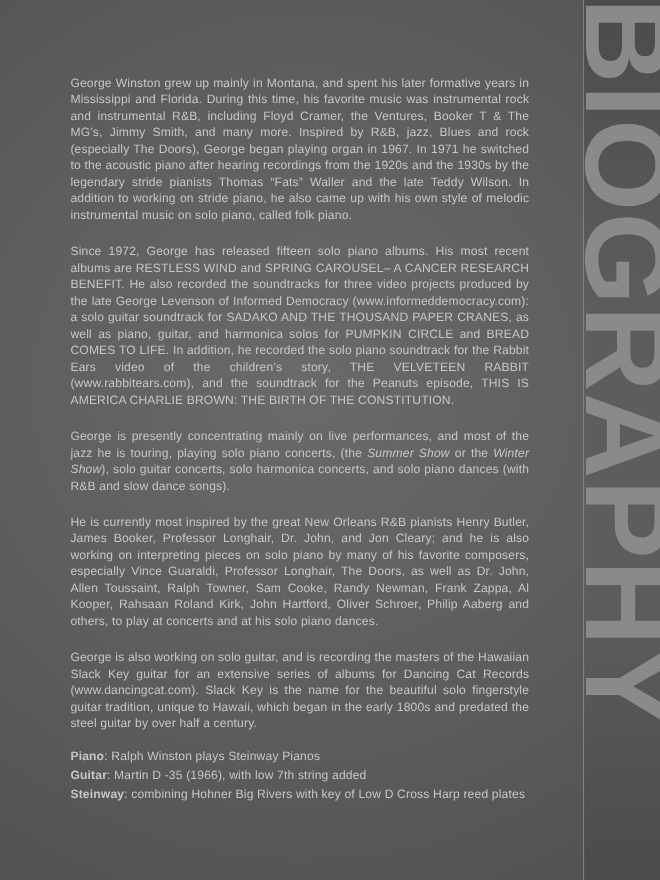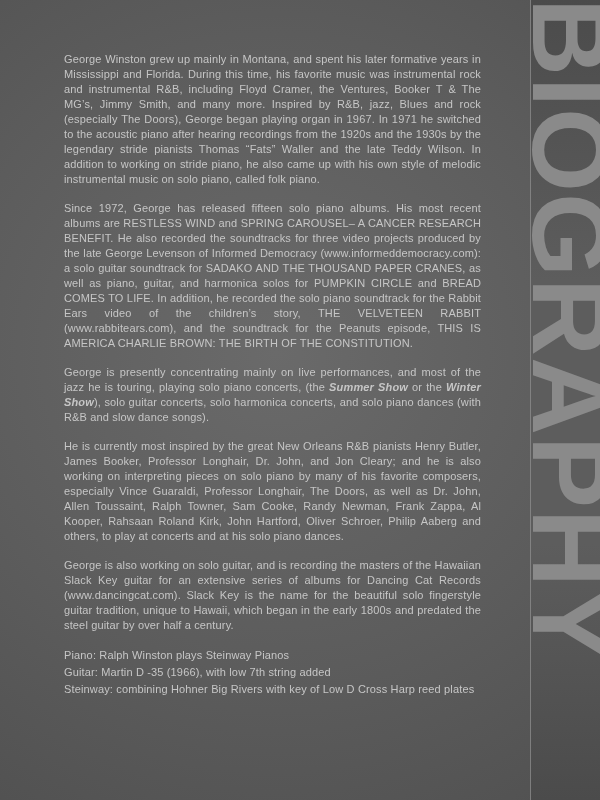--- a/index.html
+++ b/index.html
@@ -67,7 +67,7 @@
     letter-spacing: 0.15px;
   }
   .text-block p {
-    margin: 1px 0 14px 0;
+    margin: 18px 0 14px 0;
     text-align: justify;
   }
   .specs p {

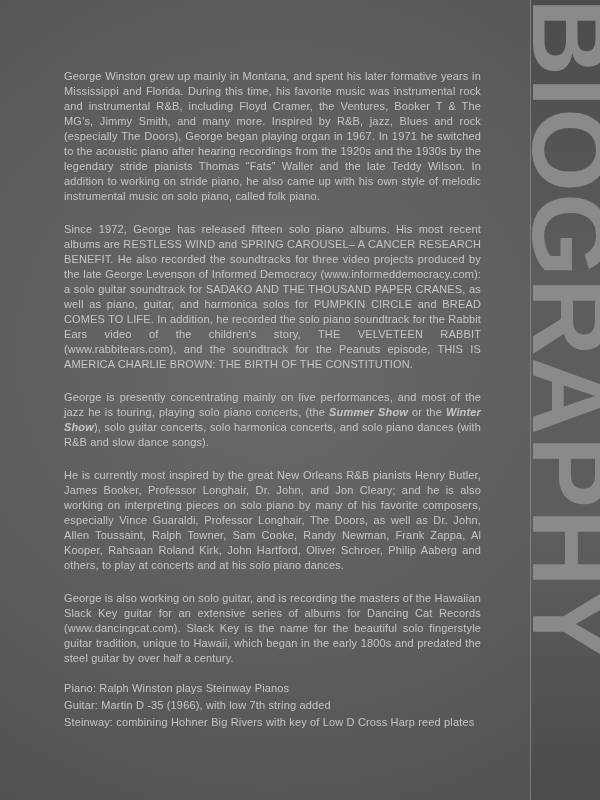--- a/index.html
+++ b/index.html
@@ -75,7 +75,7 @@
     text-align: left;
     line-height: 17px;
   }
-  .i { font-style: italic; font-weight: bold; }
+  .i { font-style: italic; }
   .b { font-weight: normal; }
 </style>
 </head>

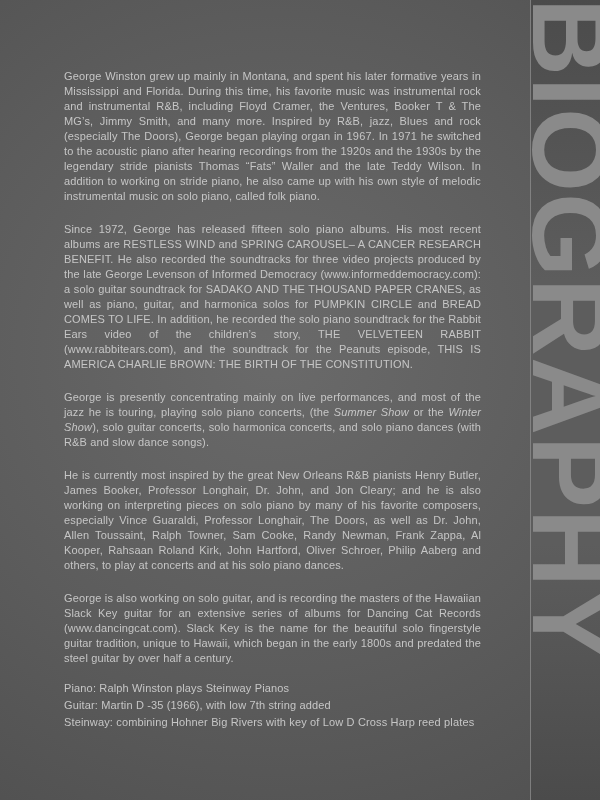--- a/index.html
+++ b/index.html
@@ -76,7 +76,7 @@
     line-height: 17px;
   }
   .i { font-style: italic; }
-  .b { font-weight: normal; }
+  .b { font-weight: bold; }
 </style>
 </head>
 <body>

